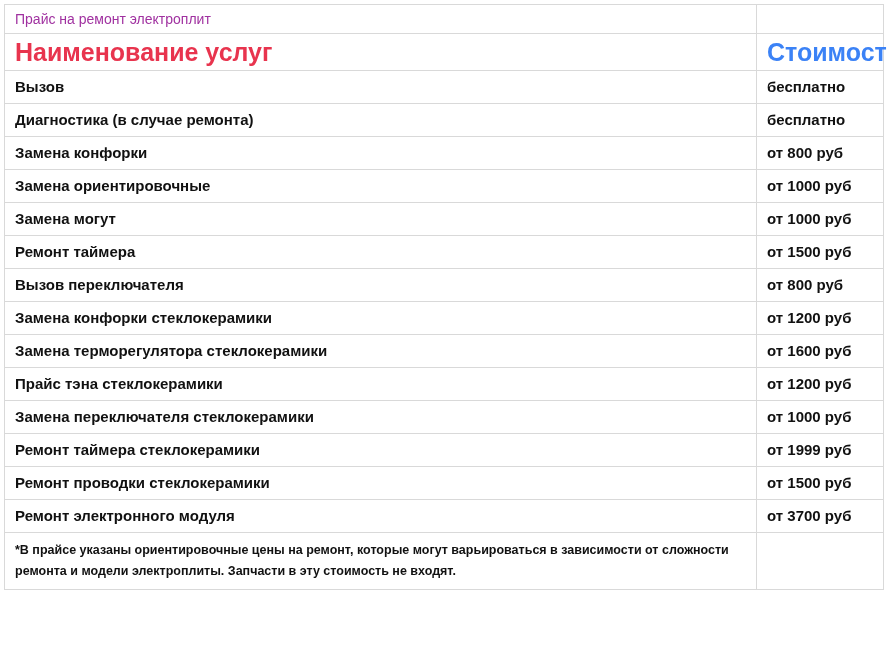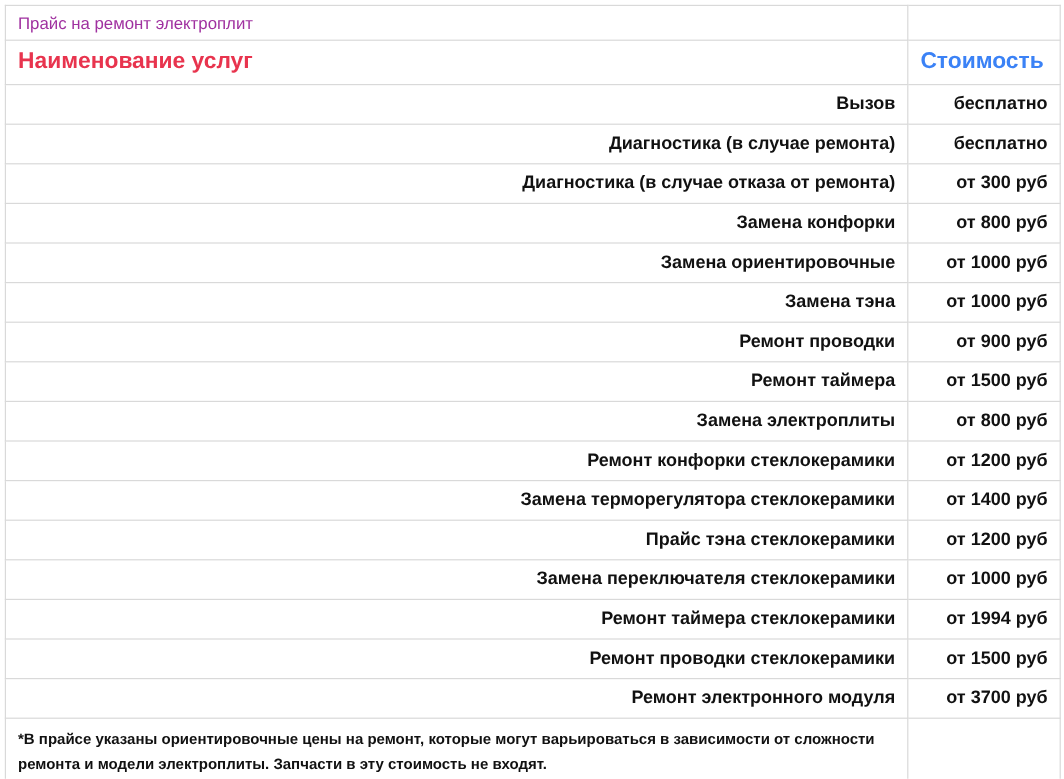--- a/index.html
+++ b/index.html
@@ -46,7 +46,7 @@
   }
   .header-cell {
     color: #e8344e;
-    font-size: 19px;
+    font-size: 25px;
     font-weight: bold;
     line-height: 36px;
     white-space: nowrap;

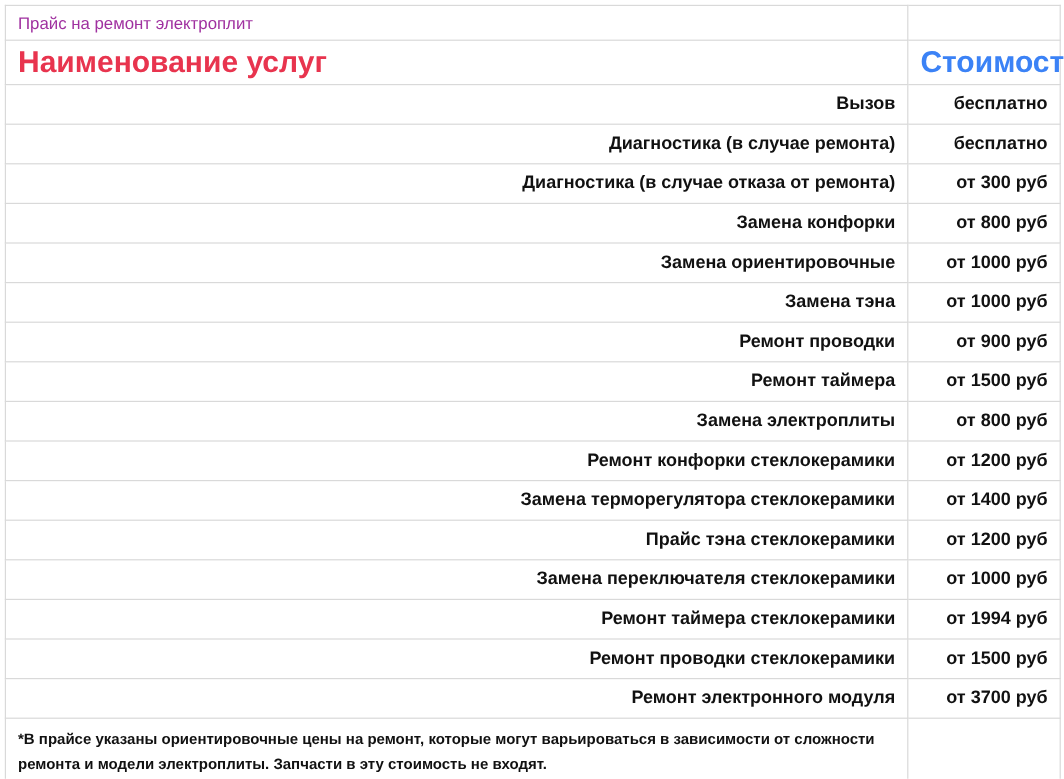--- a/index.html
+++ b/index.html
@@ -63,7 +63,6 @@
     color: #111111;
     line-height: 32px;
     white-space: nowrap;
-    text-align: right;
   }
 
   

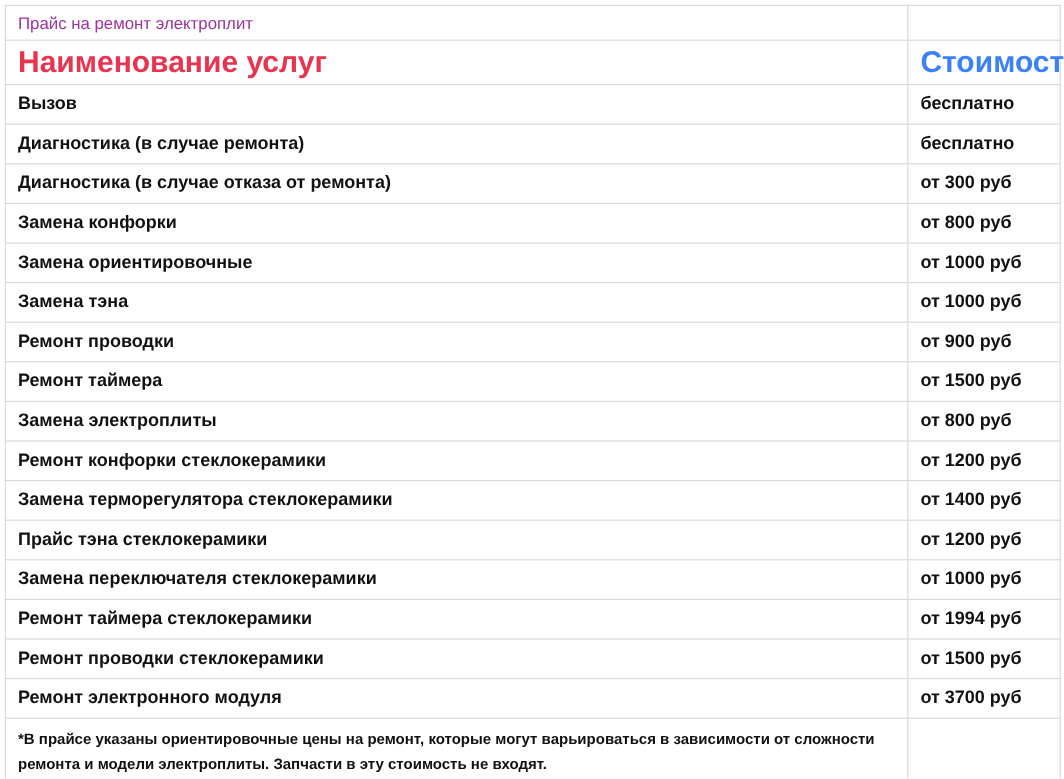--- a/index.html
+++ b/index.html
@@ -115,10 +115,6 @@
       <td>бесплатно</td>
     </tr>
     <tr class="row">
-      <td>Диагностика (в случае отказа от ремонта)</td>
-      <td>от 300 руб</td>
-    </tr>
-    <tr class="row">
       <td>Замена конфорки</td>
       <td>от 800 руб</td>
     </tr>

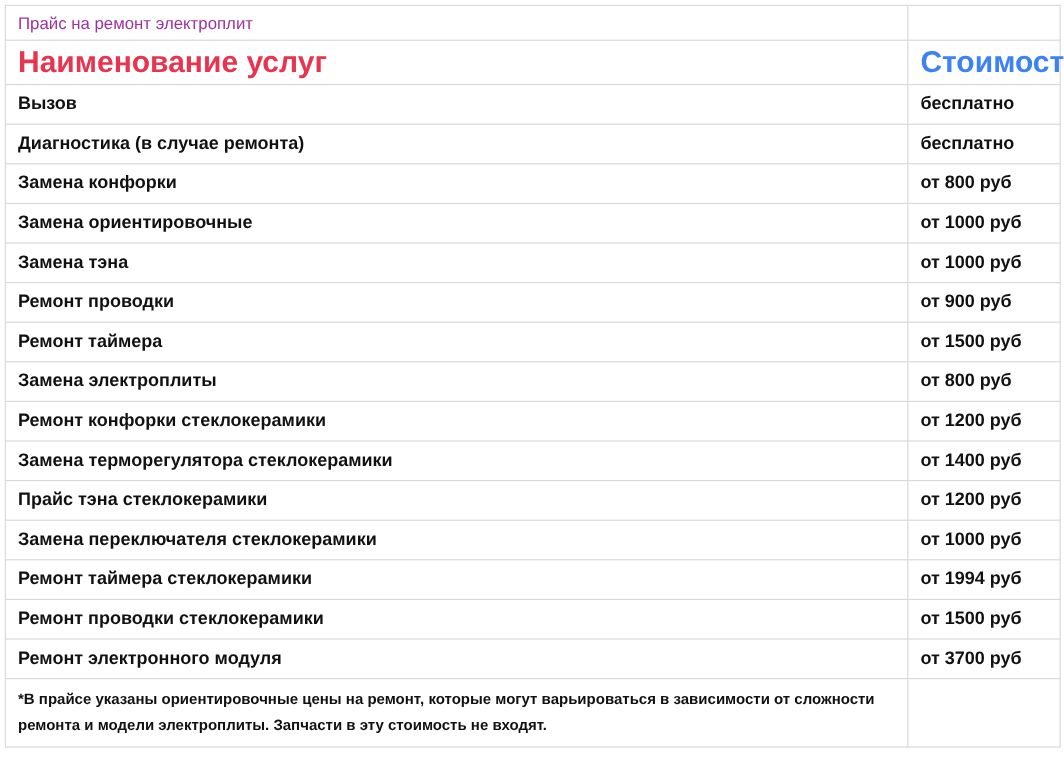--- a/index.html
+++ b/index.html
@@ -123,7 +123,7 @@
       <td>от 1000 руб</td>
     </tr>
     <tr class="row">
-      <td>Замена тэна</td>
+      <td>Замена могут</td>
       <td>от 1000 руб</td>
     </tr>
     <tr class="row">

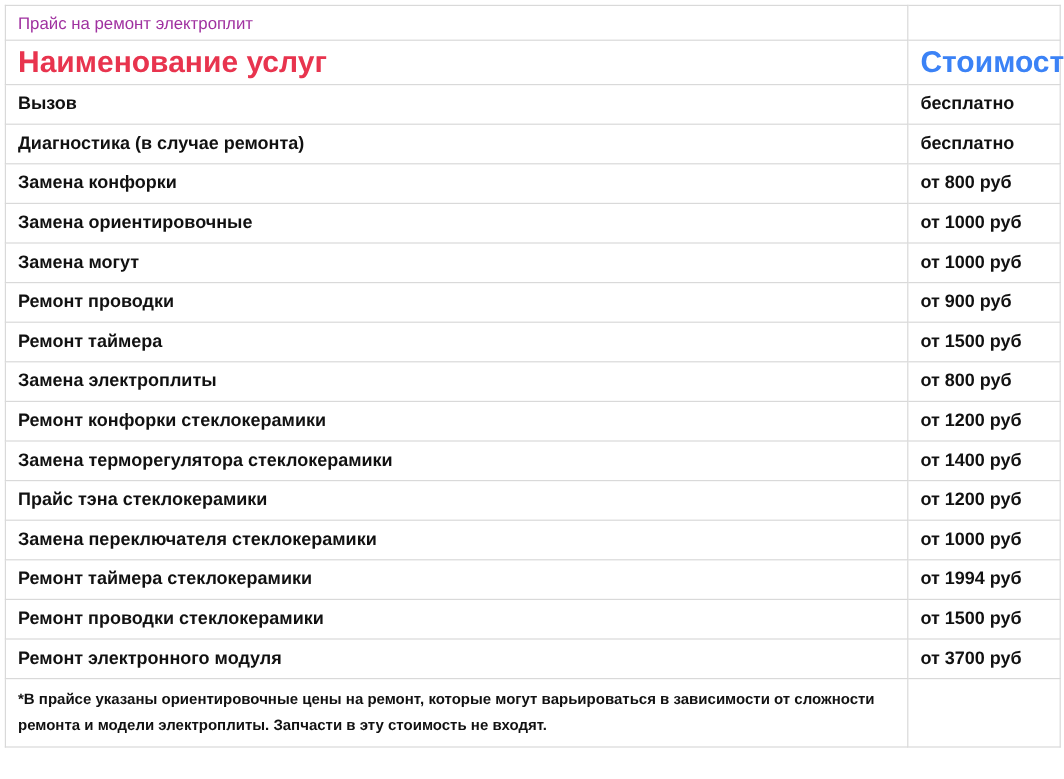--- a/index.html
+++ b/index.html
@@ -127,10 +127,6 @@
       <td>от 1000 руб</td>
     </tr>
     <tr class="row">
-      <td>Ремонт проводки</td>
-      <td>от 900 руб</td>
-    </tr>
-    <tr class="row">
       <td>Ремонт таймера</td>
       <td>от 1500 руб</td>
     </tr>

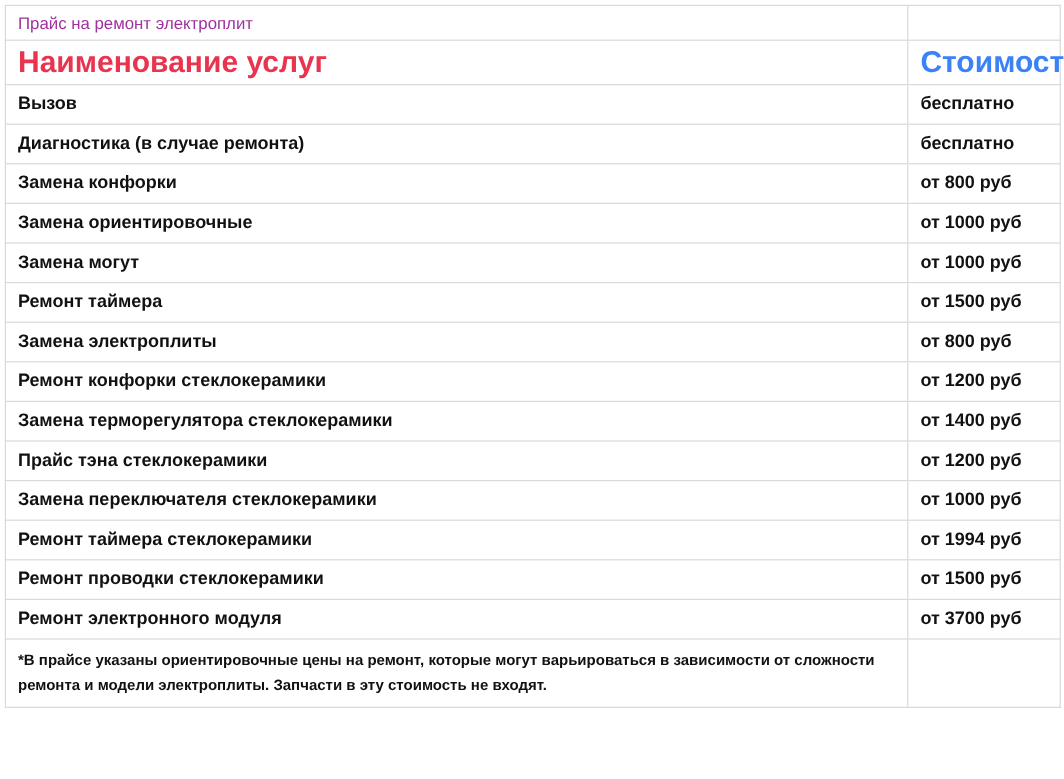--- a/index.html
+++ b/index.html
@@ -131,7 +131,7 @@
       <td>от 1500 руб</td>
     </tr>
     <tr class="row">
-      <td>Замена электроплиты</td>
+      <td>Вызов переключателя</td>
       <td>от 800 руб</td>
     </tr>
     <tr class="row">

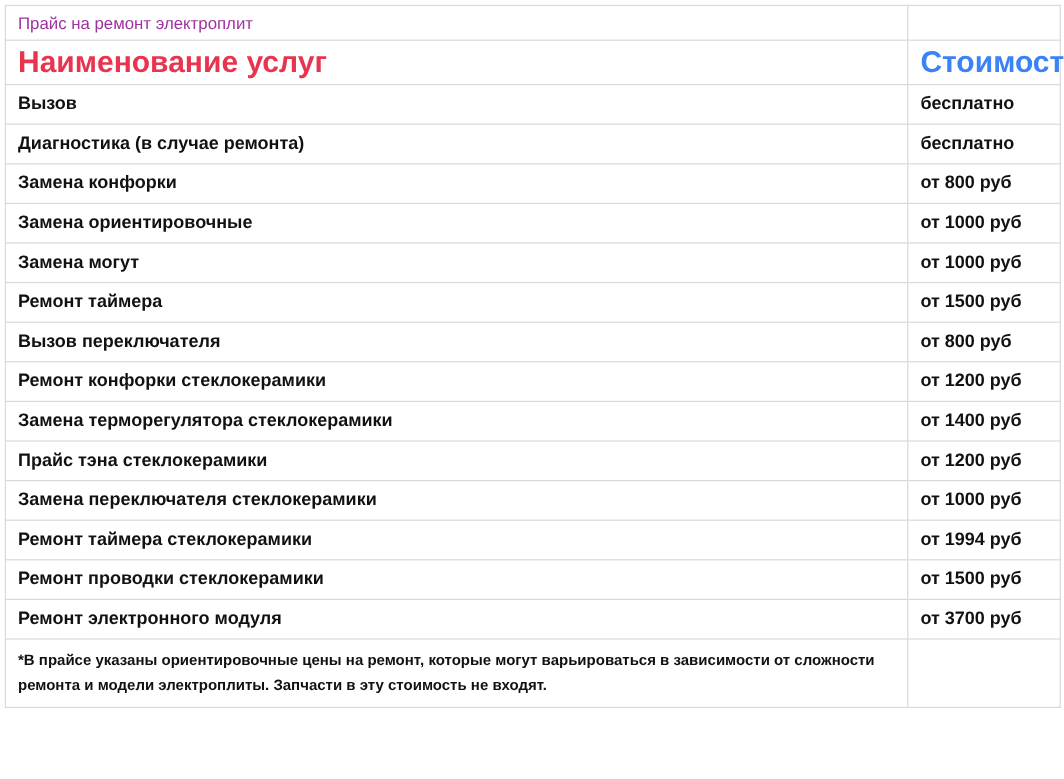--- a/index.html
+++ b/index.html
@@ -135,7 +135,7 @@
       <td>от 800 руб</td>
     </tr>
     <tr class="row">
-      <td>Ремонт конфорки стеклокерамики</td>
+      <td>Замена конфорки стеклокерамики</td>
       <td>от 1200 руб</td>
     </tr>
     <tr class="row">

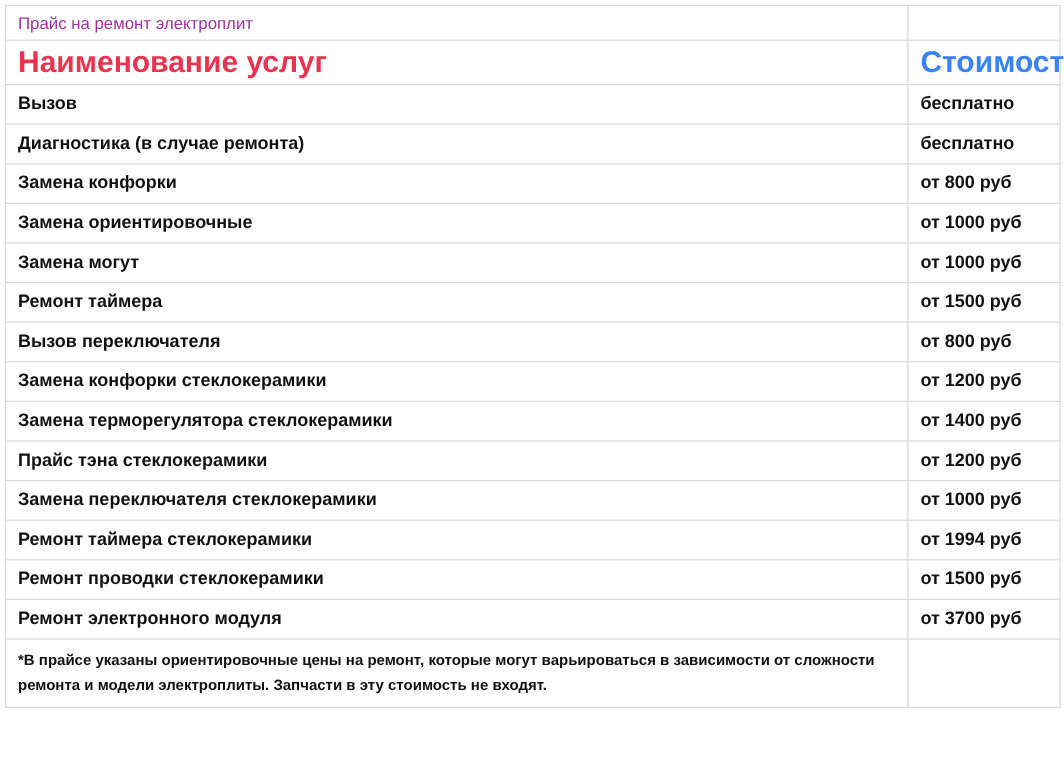--- a/index.html
+++ b/index.html
@@ -140,7 +140,7 @@
     </tr>
     <tr class="row">
       <td>Замена терморегулятора стеклокерамики</td>
-      <td>от 1400 руб</td>
+      <td>от 1600 руб</td>
     </tr>
     <tr class="row">
       <td>Прайс тэна стеклокерамики</td>

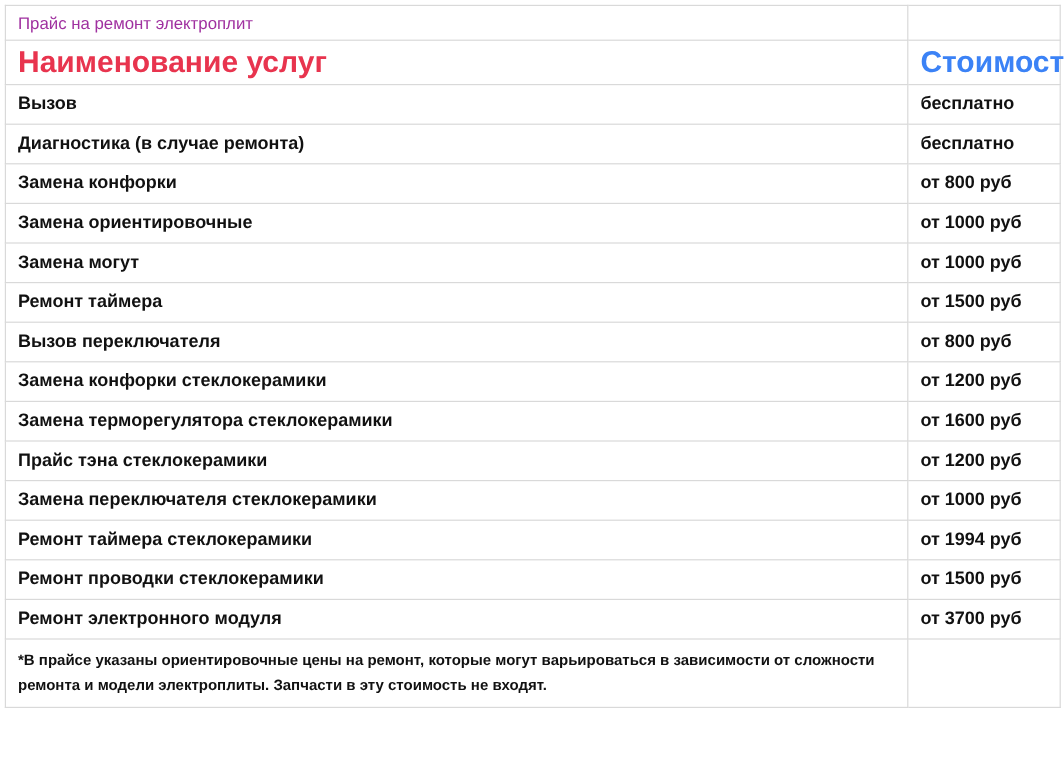--- a/index.html
+++ b/index.html
@@ -152,7 +152,7 @@
     </tr>
     <tr class="row">
       <td>Ремонт таймера стеклокерамики</td>
-      <td>от 1994 руб</td>
+      <td>от 1999 руб</td>
     </tr>
     <tr class="row">
       <td>Ремонт проводки стеклокерамики</td>

